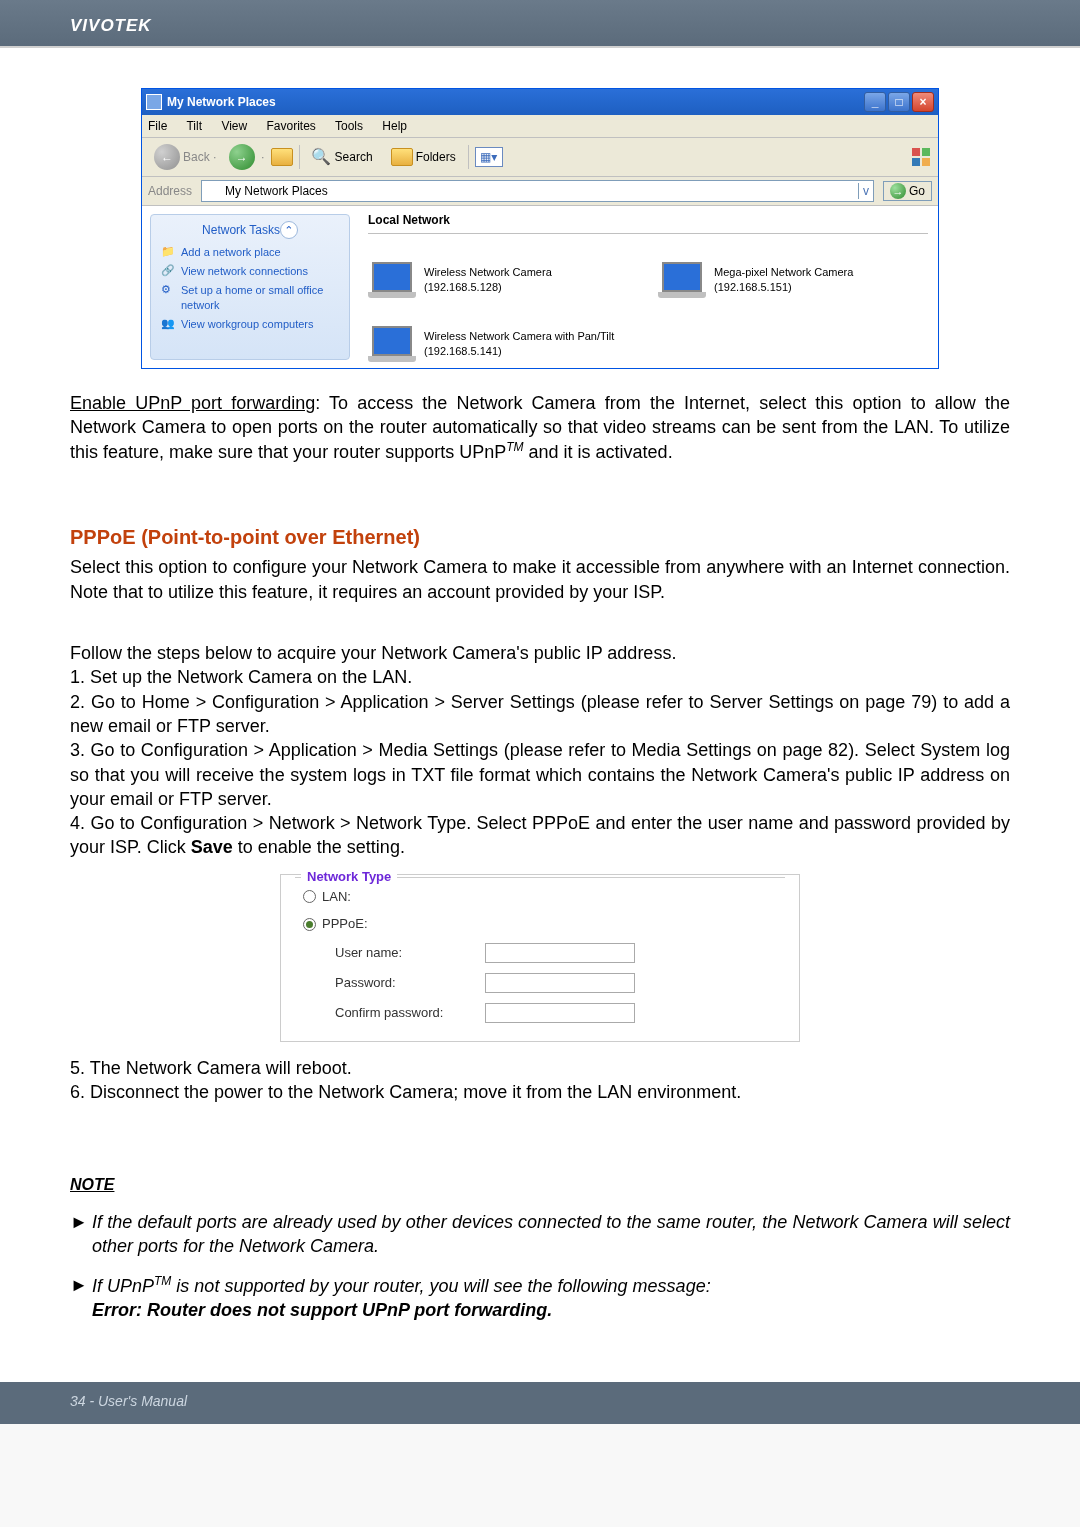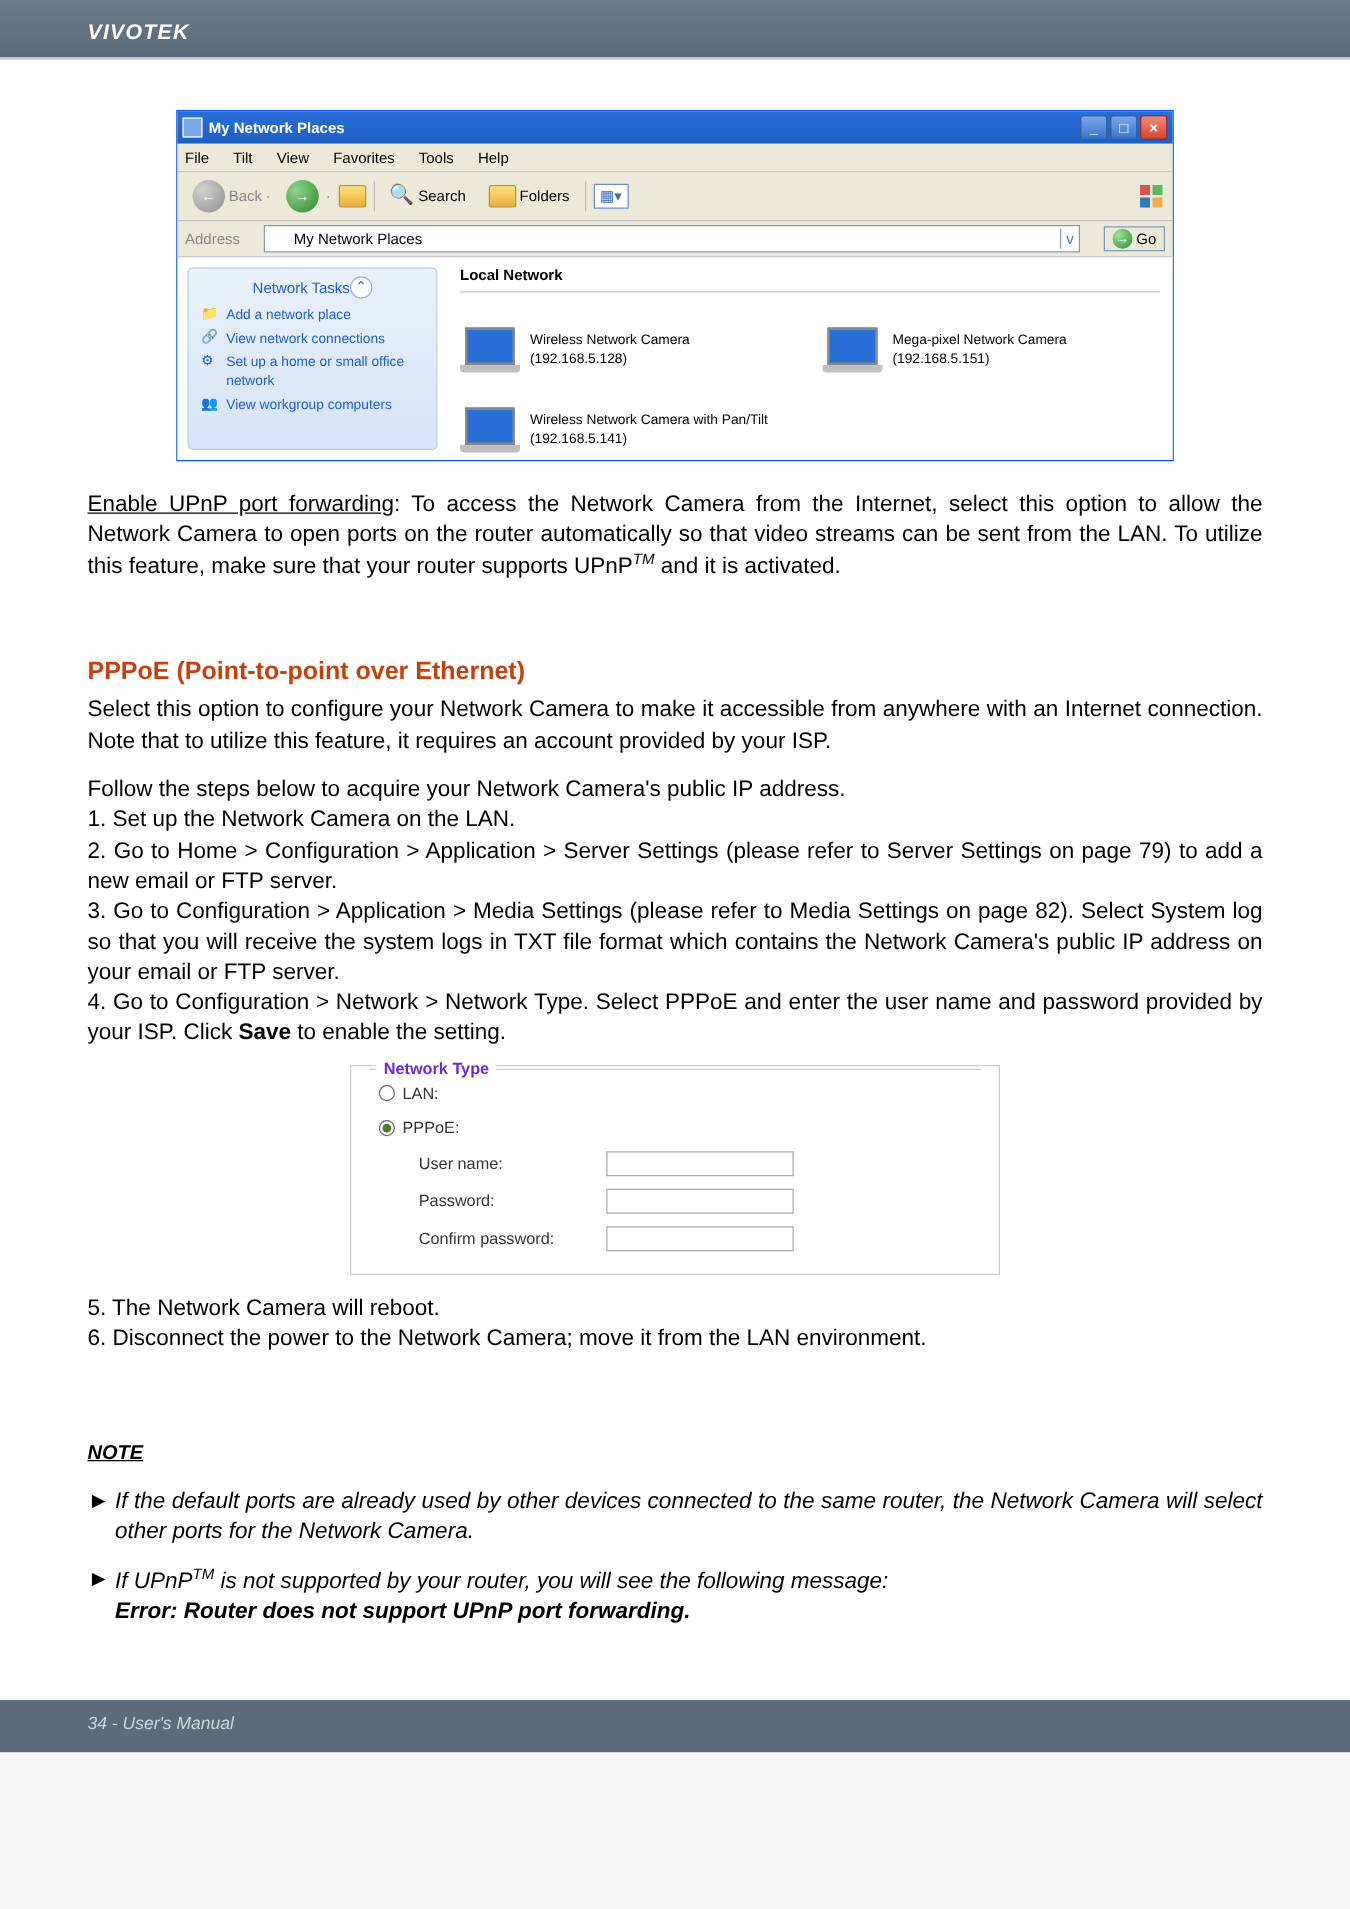--- a/index.html
+++ b/index.html
@@ -40,7 +40,7 @@
   .views-ico { width: 28px; height: 20px; border: 1px solid #6a8ac0; background: #fff; display: inline-flex; align-items: center; justify-content: center; color: #3c6cbc; }
   .win-logo { position: absolute; right: 6px; width: 22px; height: 20px; }
   .win-logo svg { width: 100%; height: 100%; }
-  .addrbar { background: #ece9d8; padding: 3px 6px; border-bottom: 1px solid #c0c0c0; display: flex; align-items: center; gap: 19px; }
+  .addrbar { background: #ece9d8; padding: 3px 6px; border-bottom: 1px solid #c0c0c0; display: flex; align-items: center; gap: 9px; }
   .addrbar .lbl { color: #888; }
   .addrbar .fld { flex: 1; background: #fff; border: 1px solid #7f9db9; padding: 2px 4px; display: flex; align-items: center; gap: 5px; }
   .addrbar .go { border: 1px solid #7f9db9; background: #ece9d8; padding: 1px 6px; display: flex; align-items: center; gap: 3px; }

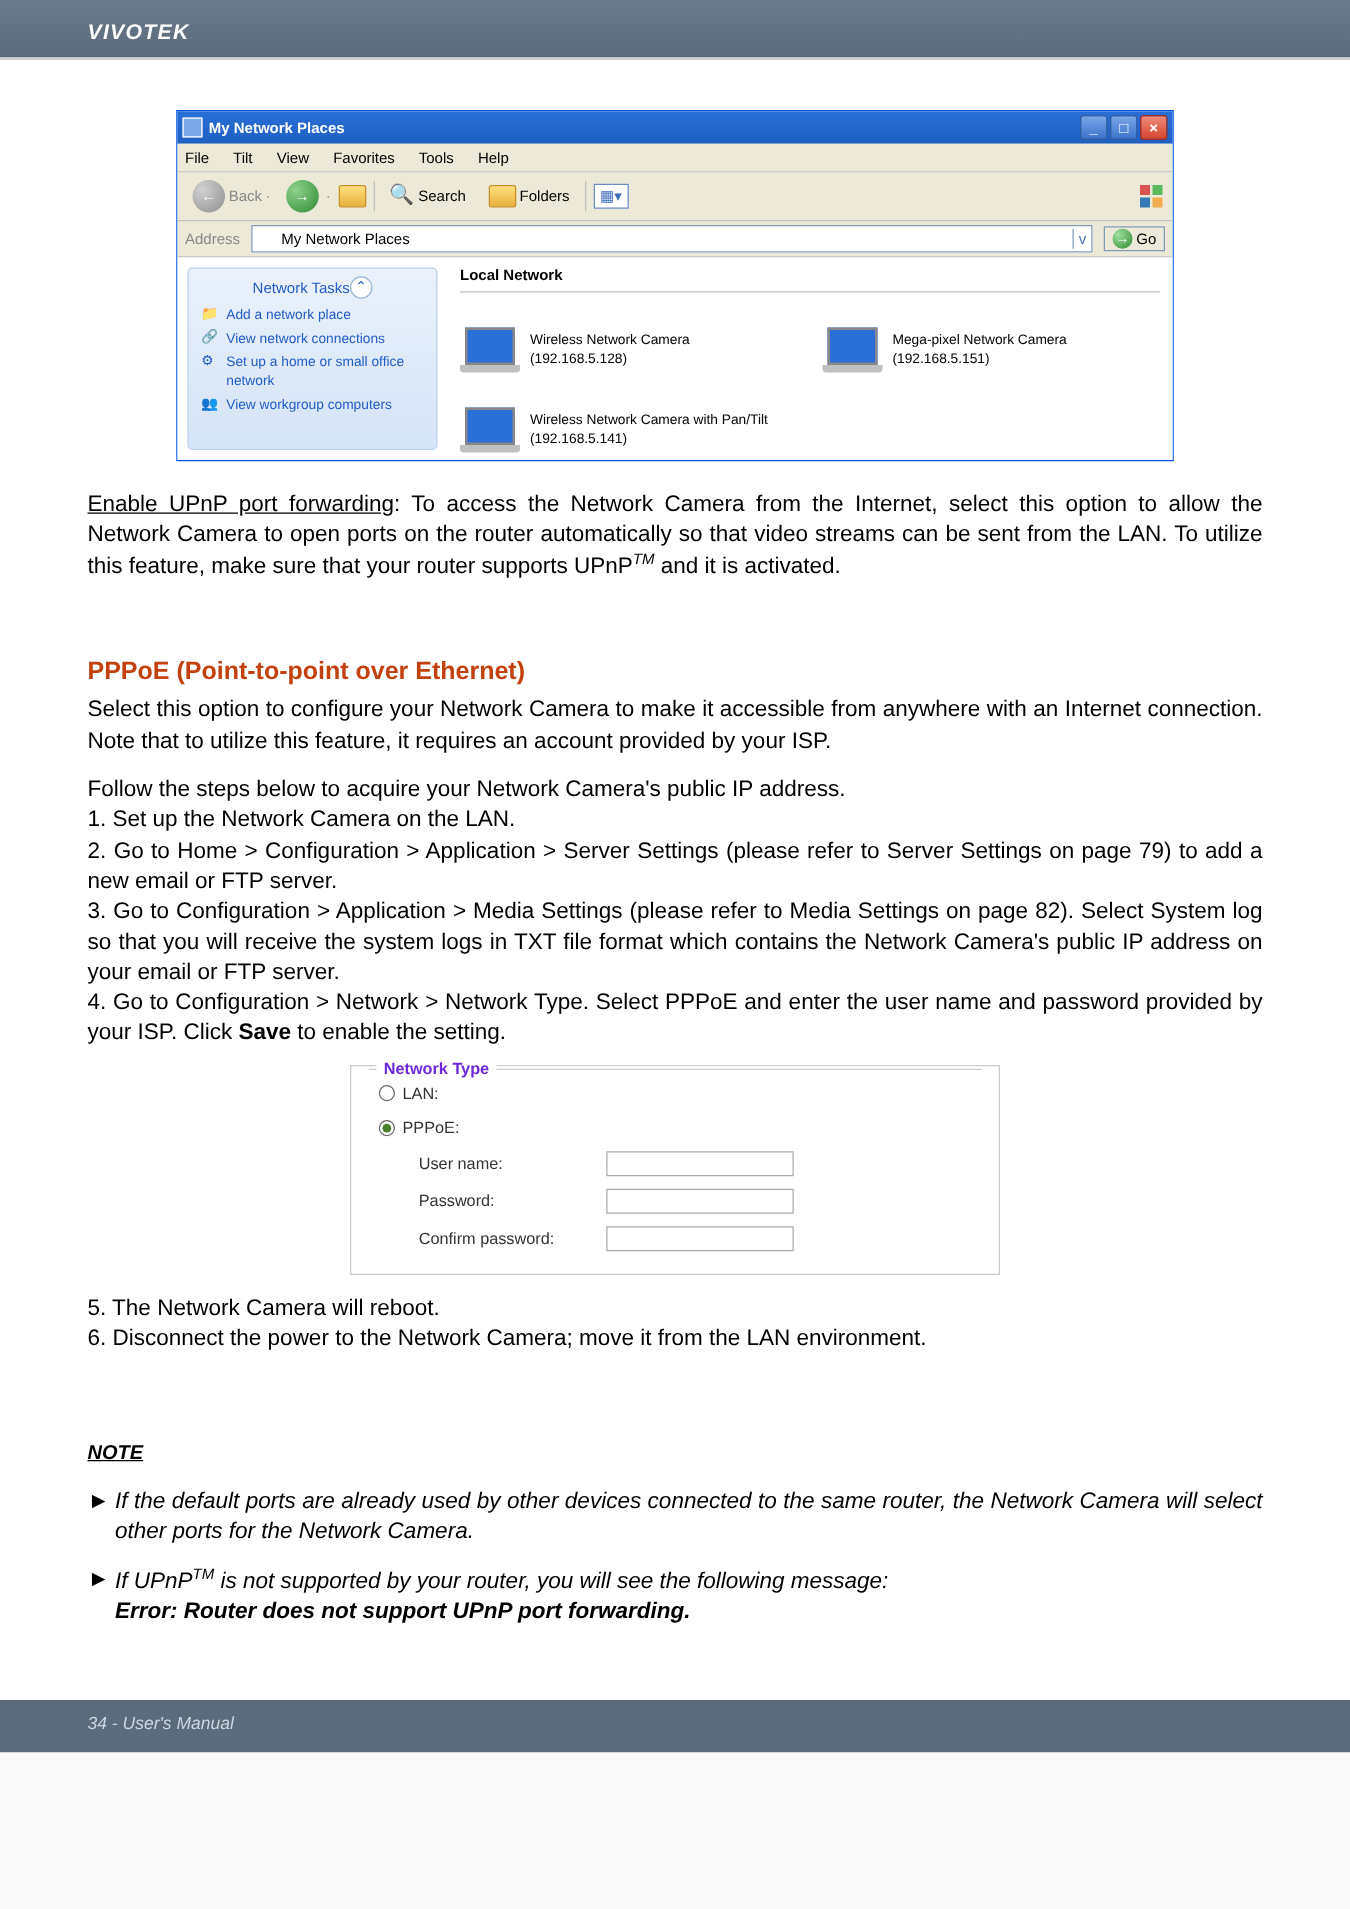--- a/index.html
+++ b/index.html
@@ -190,7 +190,7 @@
 
     <h3 class="section-h">PPPoE (Point-to-point over Ethernet)</h3>
     <p class="body-text" style="margin-top:4px">Select this option to configure your Network Camera to make it accessible from anywhere with an Internet connection. Note that to utilize this feature, it requires an account provided by your ISP.</p>
-    <p style="margin-top:15px">Follow the steps below to acquire your Network Camera's public IP address.</p>
+    <p style="margin-top:37px">Follow the steps below to acquire your Network Camera's public IP address.</p>
     <div class="steps">
       <p>1. Set up the Network Camera on the LAN.</p>
       <p>2. Go to Home &gt; Configuration &gt; Application &gt; Server Settings (please refer to Server Settings on page 79) to add a new email or FTP server.</p>

